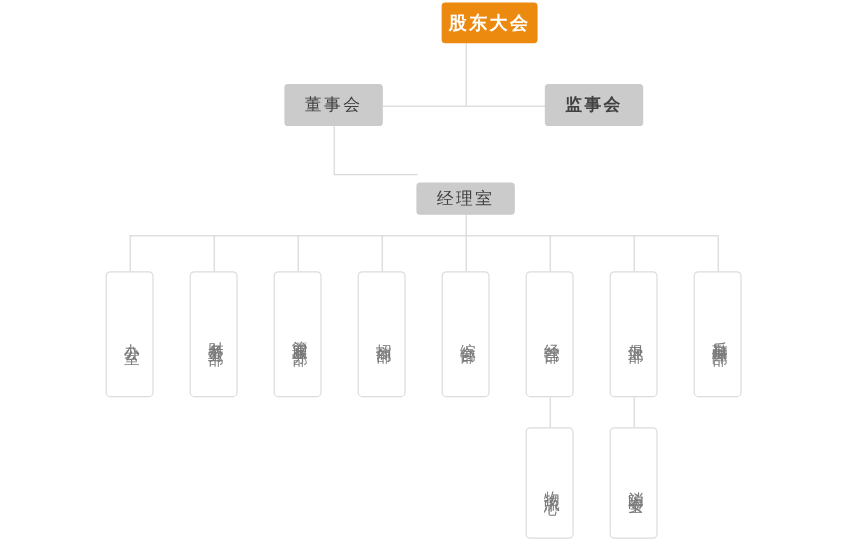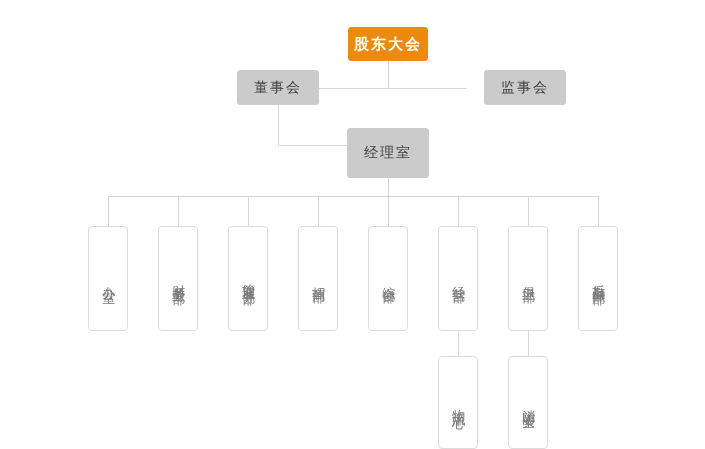--- a/index.html
+++ b/index.html
@@ -102,7 +102,7 @@
   <div class="line v" style="left:458px; top:331px; height:25px;"></div>
   <div class="line v" style="left:528px; top:331px; height:25px;"></div>
 
-  <div class="node root" style="left:348px; top:2px; width:80px; height:34px;margin-top:25px;">
+  <div class="node root" style="left:368px; top:2px; width:80px; height:34px;">
     <span>股东大会</span>
   </div>
 

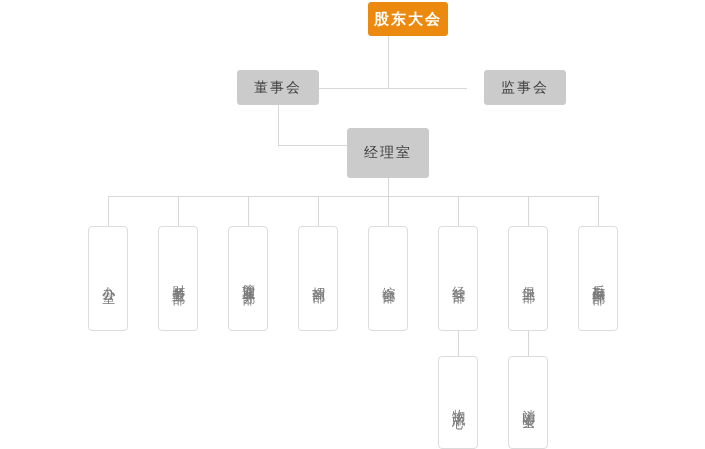--- a/index.html
+++ b/index.html
@@ -110,7 +110,7 @@
     <span>董事会</span>
   </div>
 
-  <div class="node level2" style="left:484px; top:70px; width:82px; height:35px;">
+  <div class="node level2" style="left:454px; top:70px; width:82px; height:35px;font-weight:bold;">
     <span>监事会</span>
   </div>
 

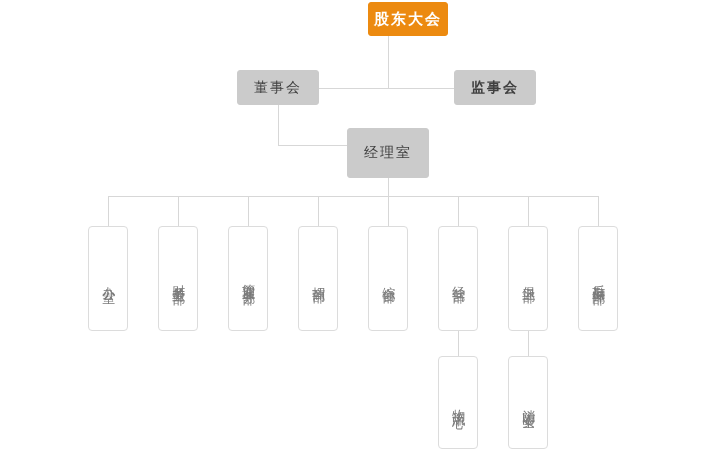--- a/index.html
+++ b/index.html
@@ -114,7 +114,7 @@
     <span>监事会</span>
   </div>
 
-  <div class="node level3" style="left:347px; top:128px; width:82px; height:50px;">
+  <div class="node level3" style="left:347px; top:152px; width:82px; height:27px;">
     <span>经理室</span>
   </div>
 

